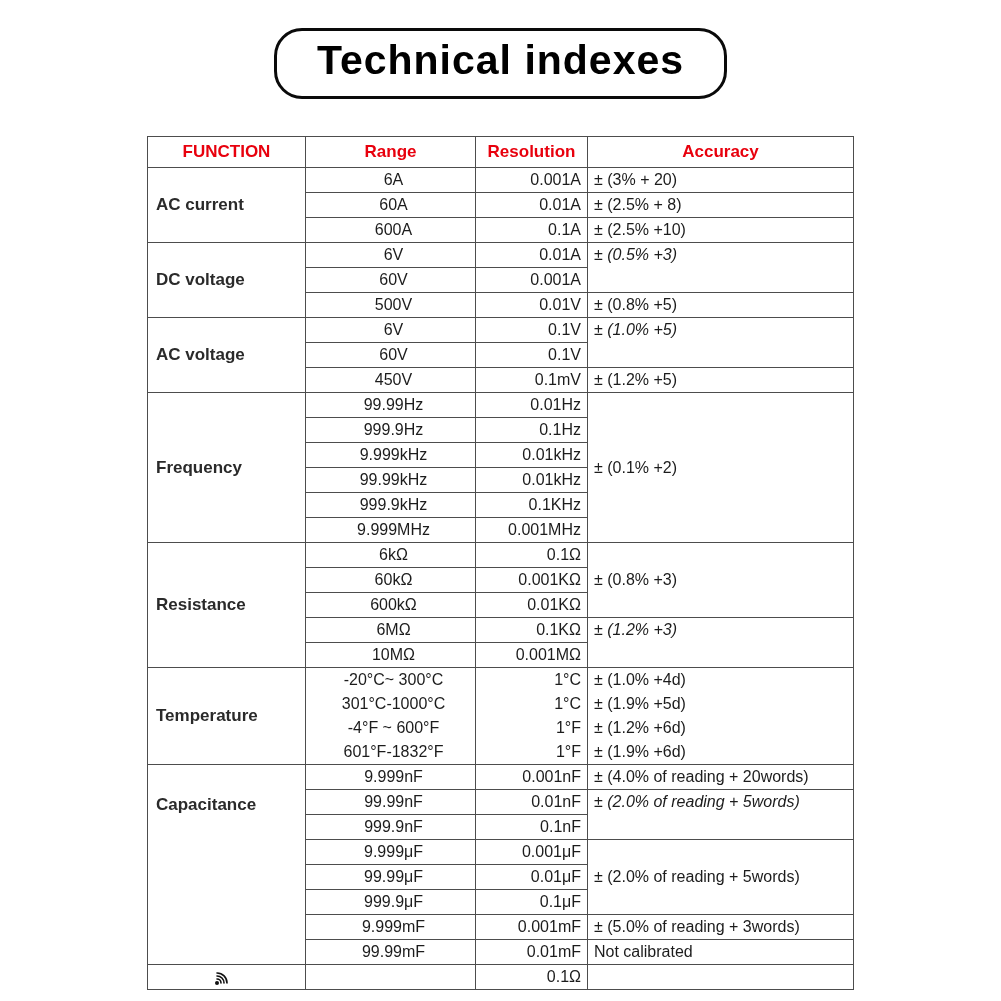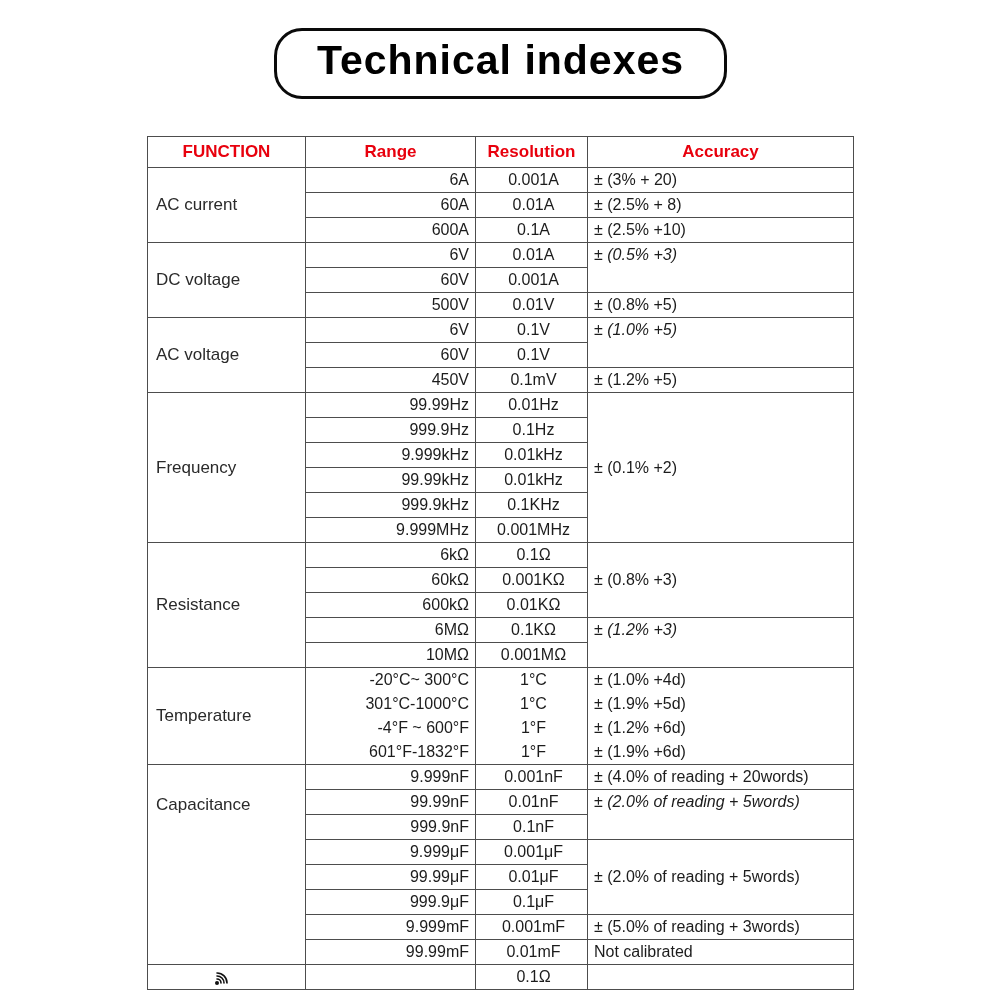--- a/index.html
+++ b/index.html
@@ -58,7 +58,7 @@
   }
   .spec td.fn-top { vertical-align: top; padding-top: 28px; }
   .spec td.fn-icon { text-align: center; padding-left: 0; }
-  .spec td.range { text-align: right; padding-left: 12px; white-space: nowrap; }
+  .spec td.range { text-align: center; padding-left: 12px; white-space: nowrap; }
   .spec td.res   { text-align: center; padding-left: 10px; white-space: nowrap; }
   .spec td.acc   { text-align: left; white-space: nowrap; }
   .spec td.va-top { vertical-align: top; font-style: italic; }

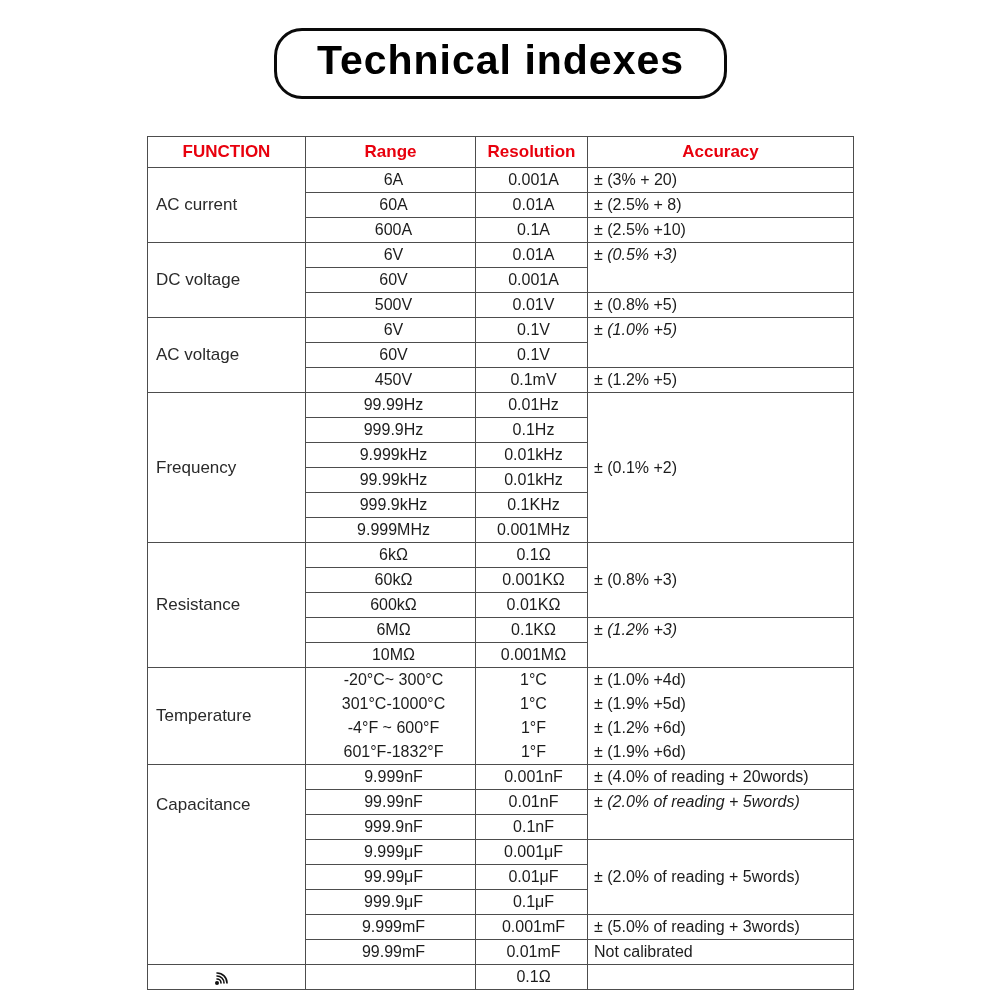--- a/index.html
+++ b/index.html
@@ -59,7 +59,7 @@
   .spec td.fn-top { vertical-align: top; padding-top: 28px; }
   .spec td.fn-icon { text-align: center; padding-left: 0; }
   .spec td.range { text-align: center; padding-left: 12px; white-space: nowrap; }
-  .spec td.res   { text-align: center; padding-left: 10px; white-space: nowrap; }
+  .spec td.res   { text-align: right; padding-left: 10px; white-space: nowrap; }
   .spec td.acc   { text-align: left; white-space: nowrap; }
   .spec td.va-top { vertical-align: top; font-style: italic; }
   .spec td.pre { white-space: pre-line; }

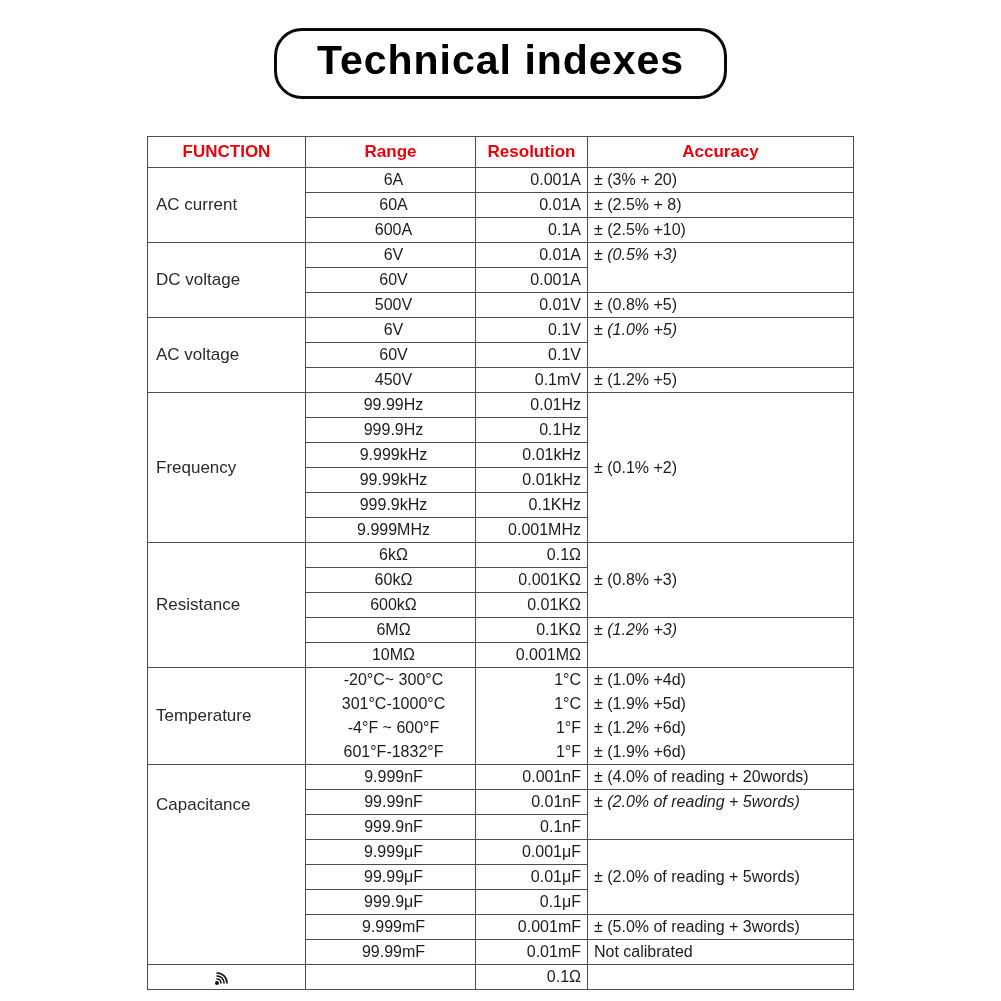--- a/index.html
+++ b/index.html
@@ -49,7 +49,7 @@
     height: 31px;
   }
   .spec td.fn {
-    font-weight: 400;
+    font-weight: 700;
     font-size: 17px;
     color: #2a2a2a;
     text-align: left;

